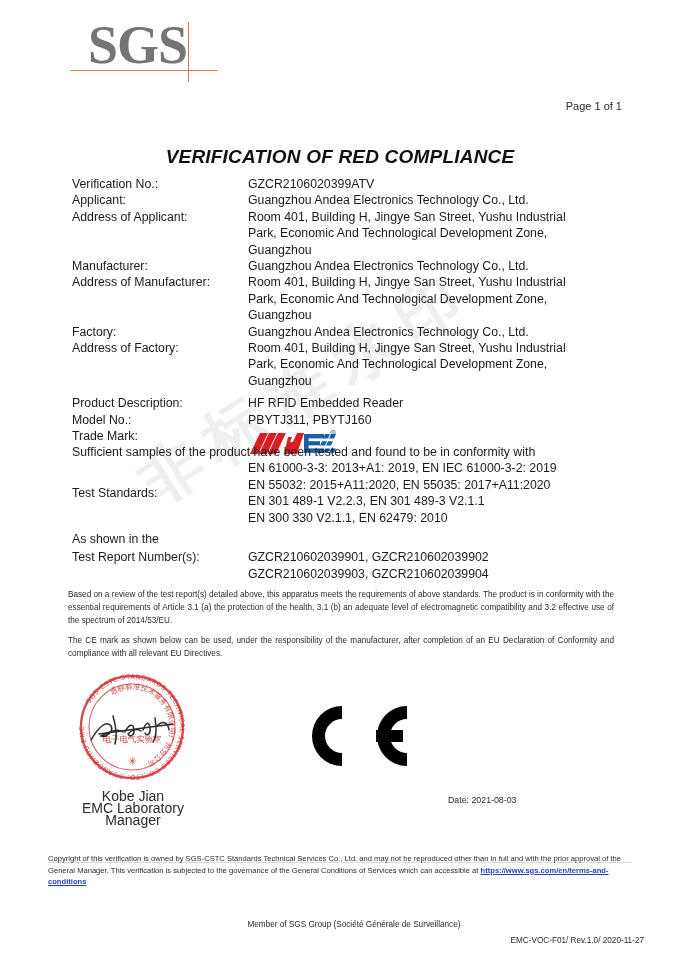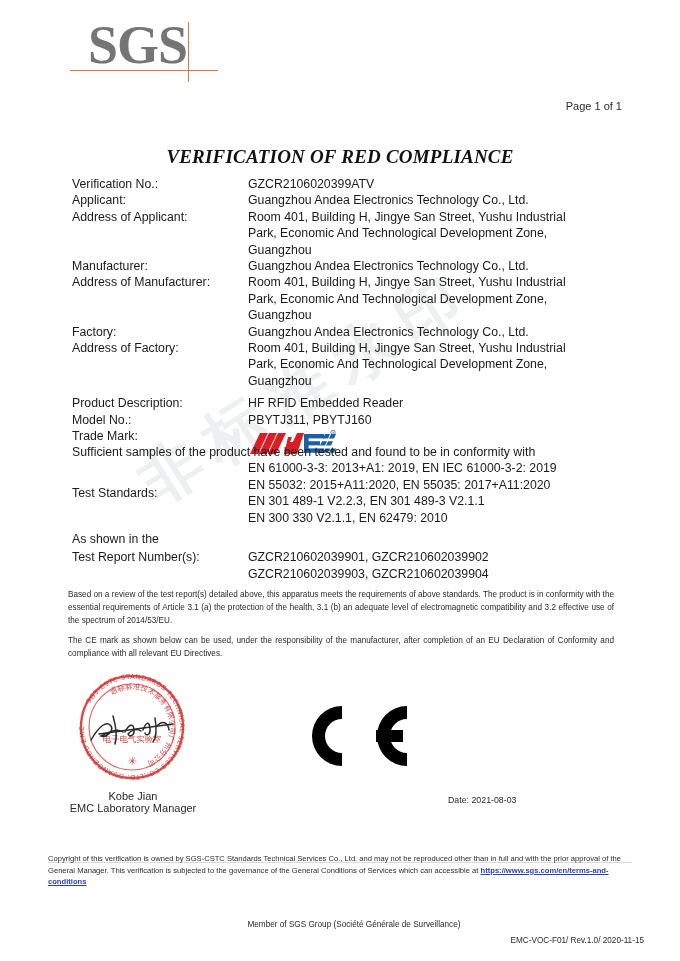--- a/index.html
+++ b/index.html
@@ -77,7 +77,6 @@
     font-style: italic;
     letter-spacing: 0.2px;
     color: #111;
-    font-family: Liberation Serif, serif;
   }
 
   

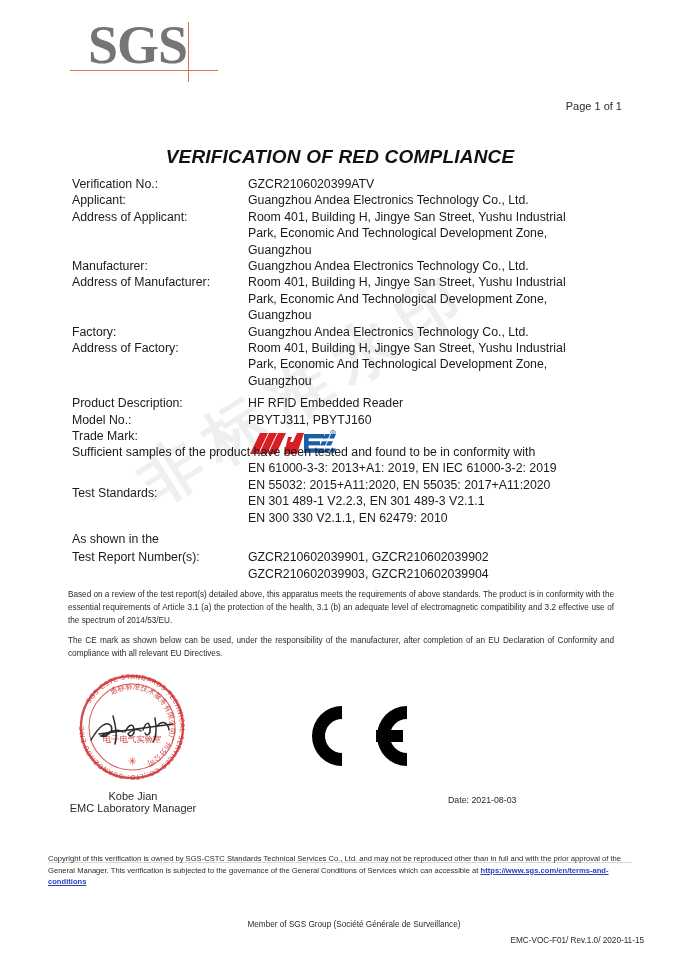--- a/index.html
+++ b/index.html
@@ -188,7 +188,7 @@
     top: 790px;
     width: 156px;
     text-align: center;
-    font-size: 11px;
+    font-size: 14px;
     line-height: 12px;
     color: #2a2a2a;
   }

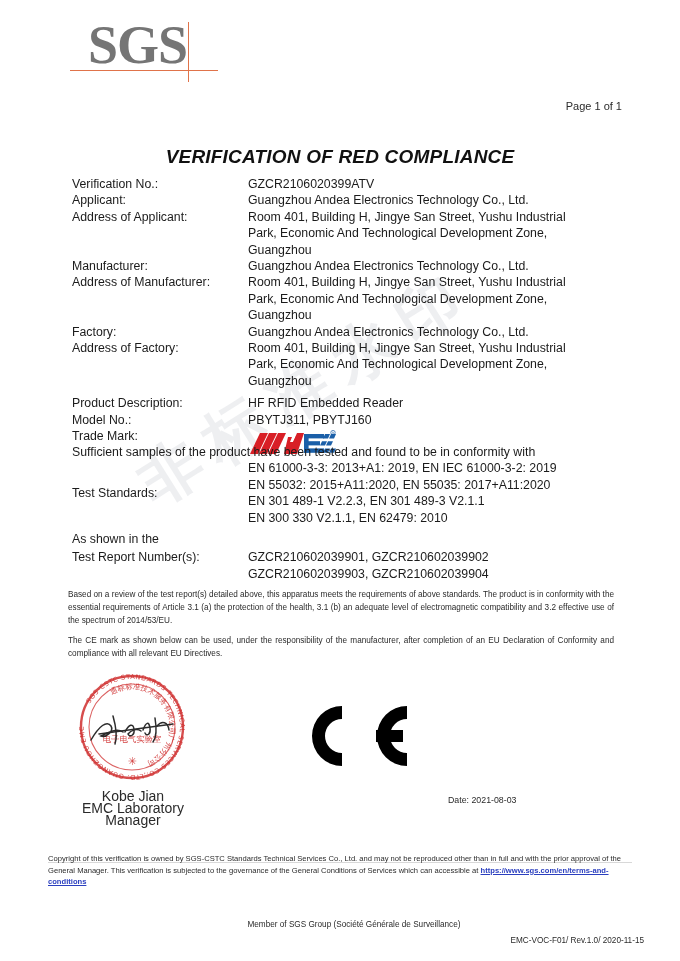--- a/index.html
+++ b/index.html
@@ -471,7 +471,7 @@
   </div>
 
   <div class="footer-member">Member of SGS Group (Société Générale de Surveillance)</div>
-  <div class="footer-code">EMC-VOC-F01/ Rev.1.0/ 2020-11-15</div>
+  <div class="footer-code">EMC-VOC-F01/ Rev.1.0/ 2020-11-27</div>
 
 </div>
 

